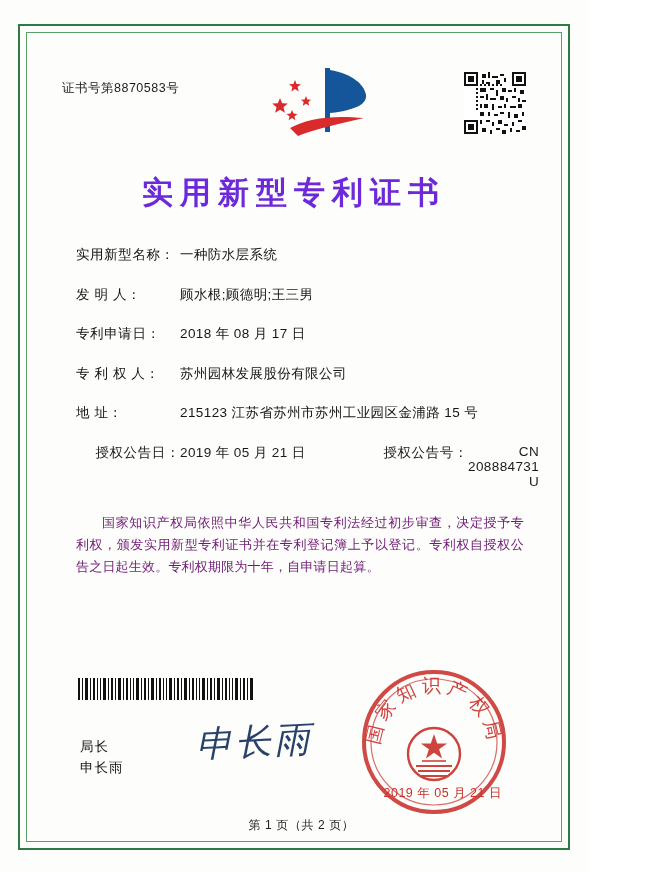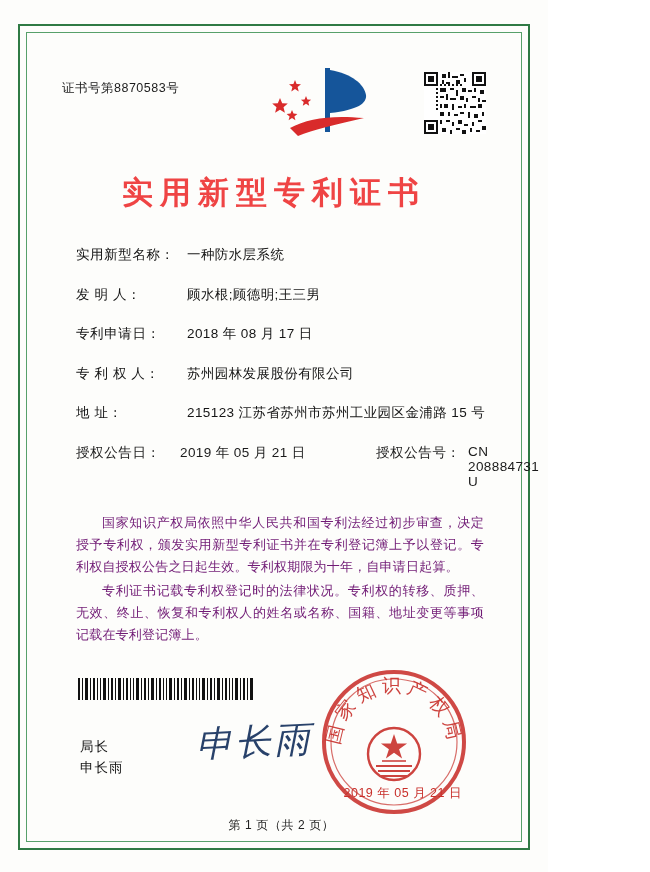--- a/index.html
+++ b/index.html
@@ -22,6 +22,7 @@
     width: 548px;
     height: 872px;
     background: #fdfdfb;
+    padding-left: 40px;
   }
 
   

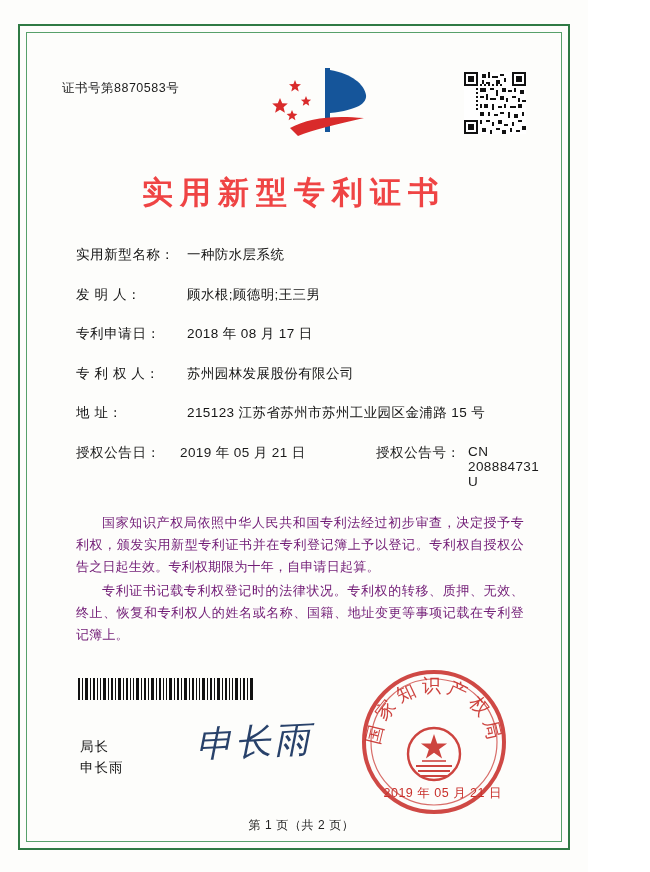--- a/index.html
+++ b/index.html
@@ -78,7 +78,7 @@
     font-size: 31px;
     font-weight: bold;
     letter-spacing: 7px;
-    color: #ef4444;
+    color: #6d28d9;
     font-family: "DejaVu Sans", sans-serif;
   }
 

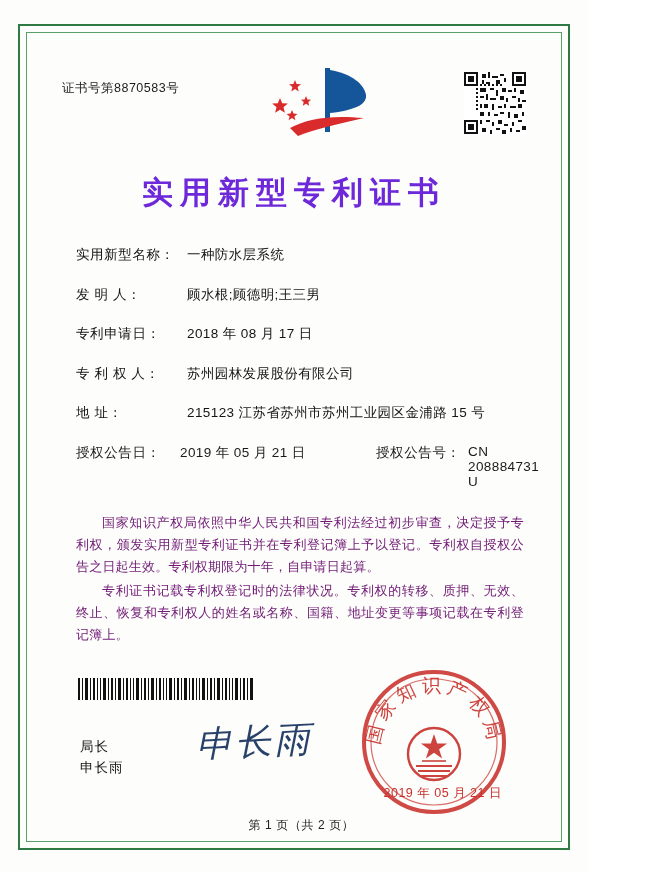--- a/index.html
+++ b/index.html
@@ -96,7 +96,6 @@
     font-size: 13.5px;
     color: #151515;
     font-family: "Liberation Sans", sans-serif;
-    gap: 7px;
   }
   .row .label {
     width: 104px;

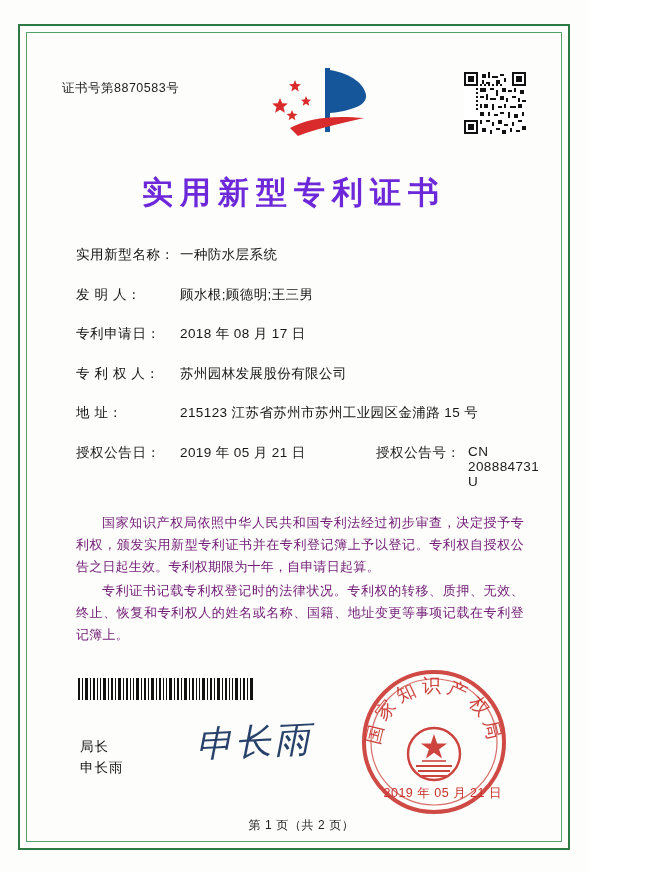--- a/index.html
+++ b/index.html
@@ -116,6 +116,7 @@
     margin-bottom: 21.5px;
     font-size: 13.5px;
     font-family: "Liberation Sans", sans-serif;
+    text-align: right;
   }
   .row2col .cellA { display: flex; width: 300px; flex: 0 0 300px; }
   .row2col .cellB { display: flex; flex: 1 1 auto; }

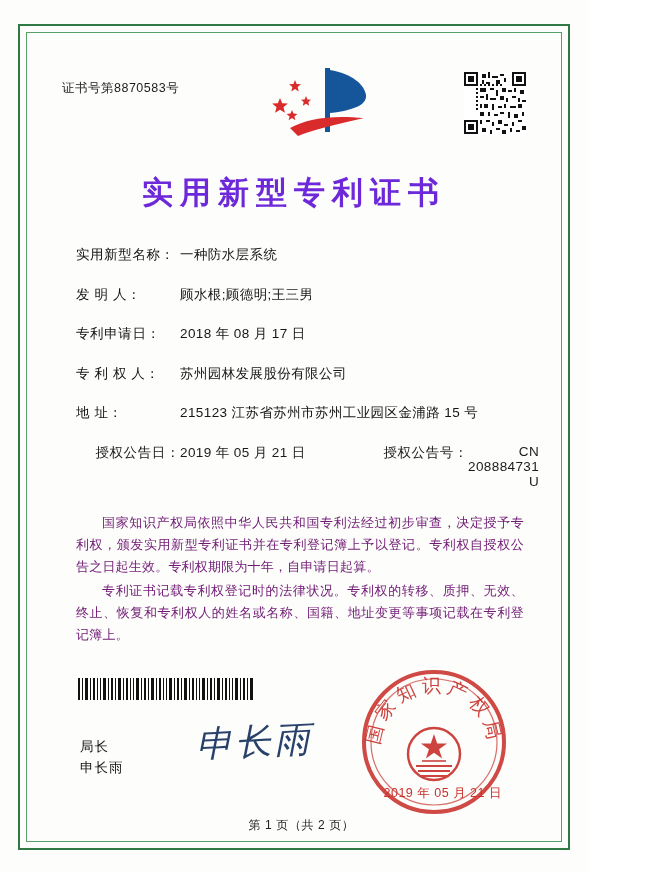--- a/index.html
+++ b/index.html
@@ -369,7 +369,6 @@
 
   <div class="body-text">
     <p>国家知识产权局依照中华人民共和国专利法经过初步审查，决定授予专利权，颁发实用新型专利证书并在专利登记簿上予以登记。专利权自授权公告之日起生效。专利权期限为十年，自申请日起算。</p>
-    <p>专利证书记载专利权登记时的法律状况。专利权的转移、质押、无效、终止、恢复和专利权人的姓名或名称、国籍、地址变更等事项记载在专利登记簿上。</p>
   </div>
 
   <div class="barcode">

